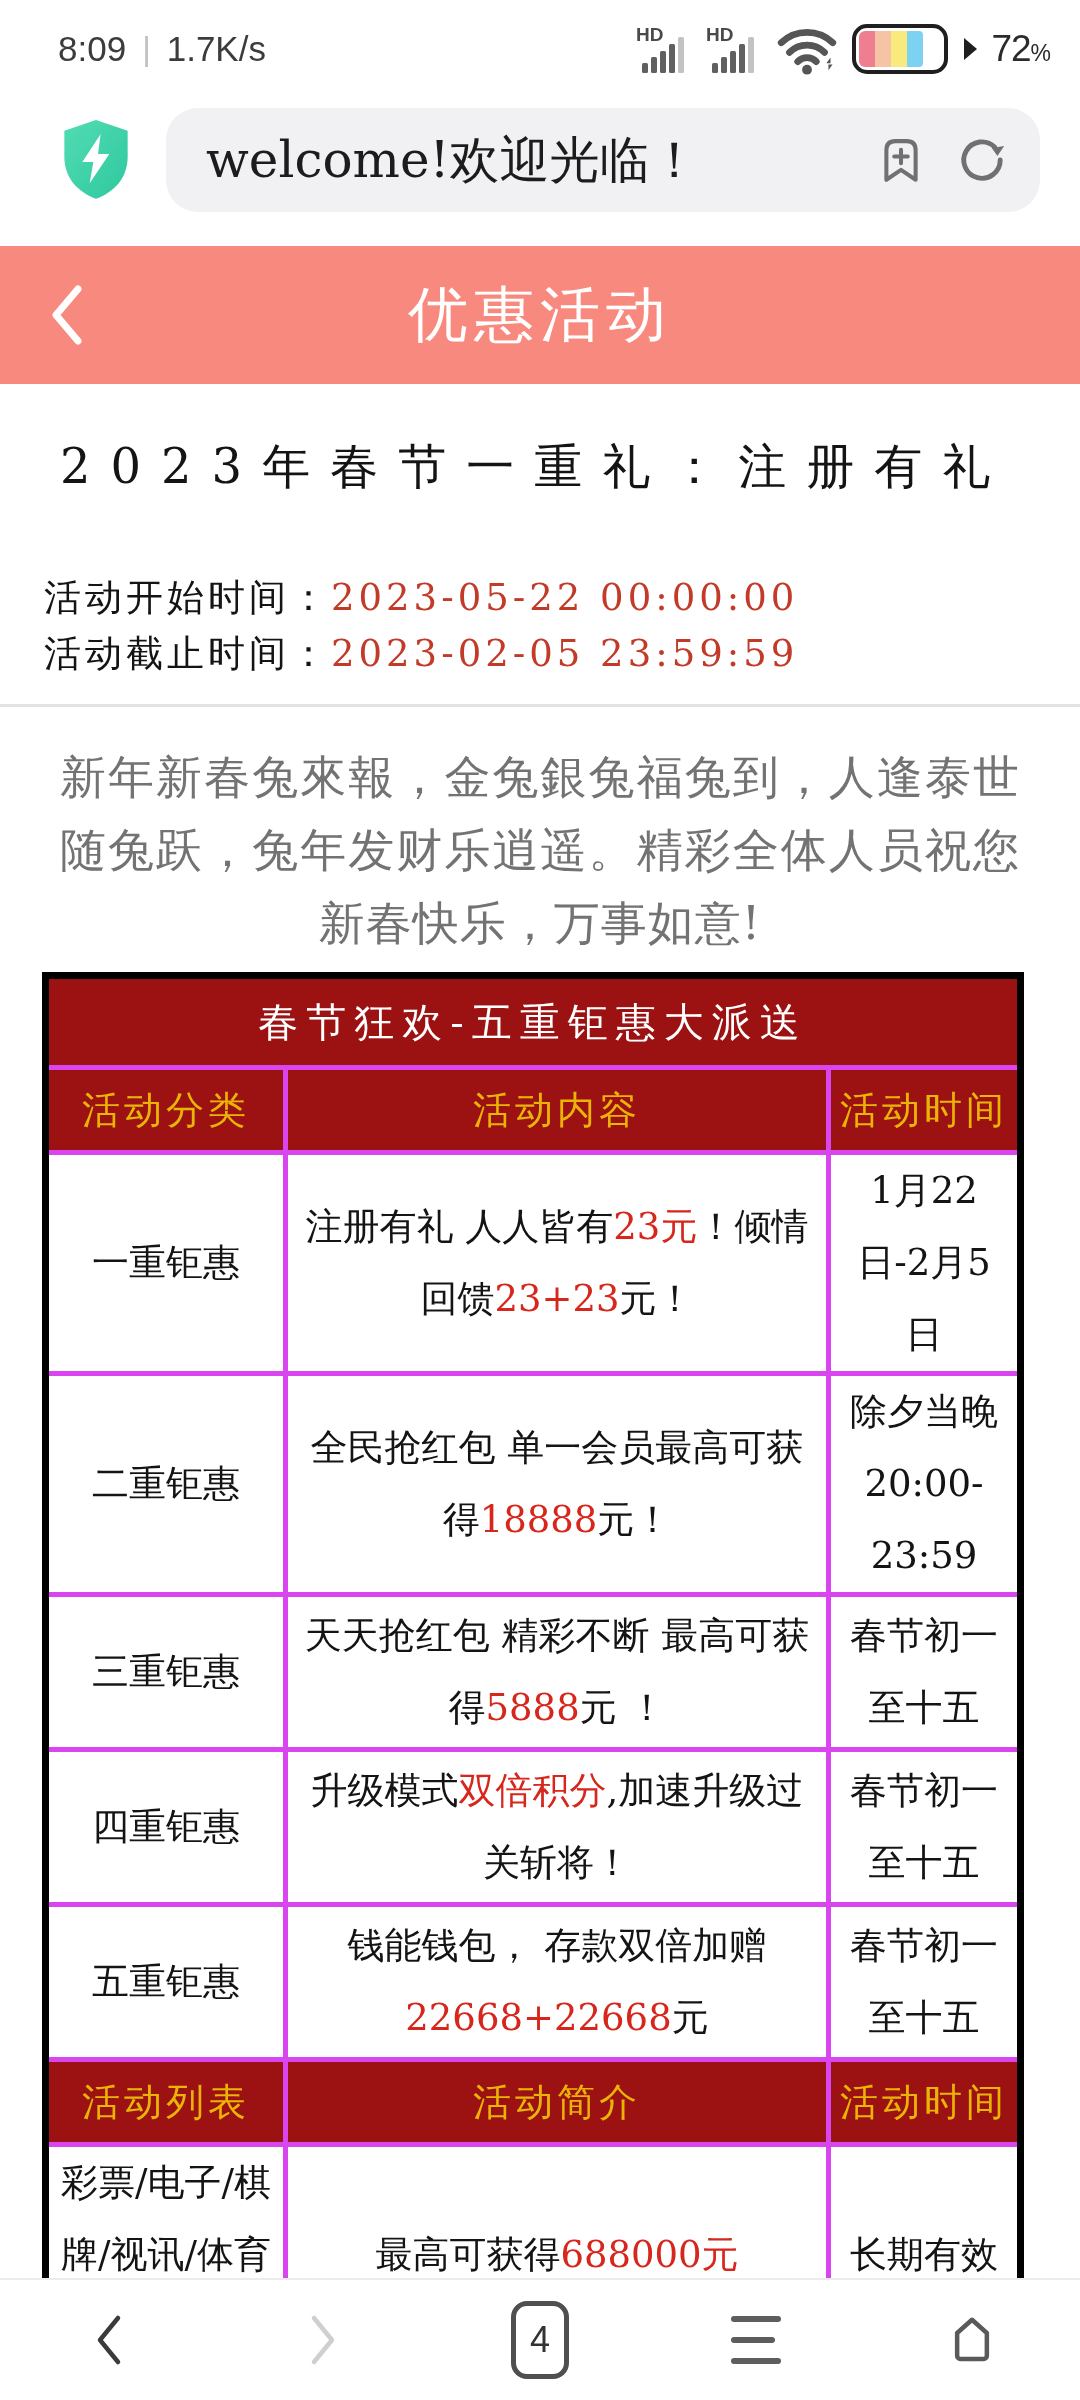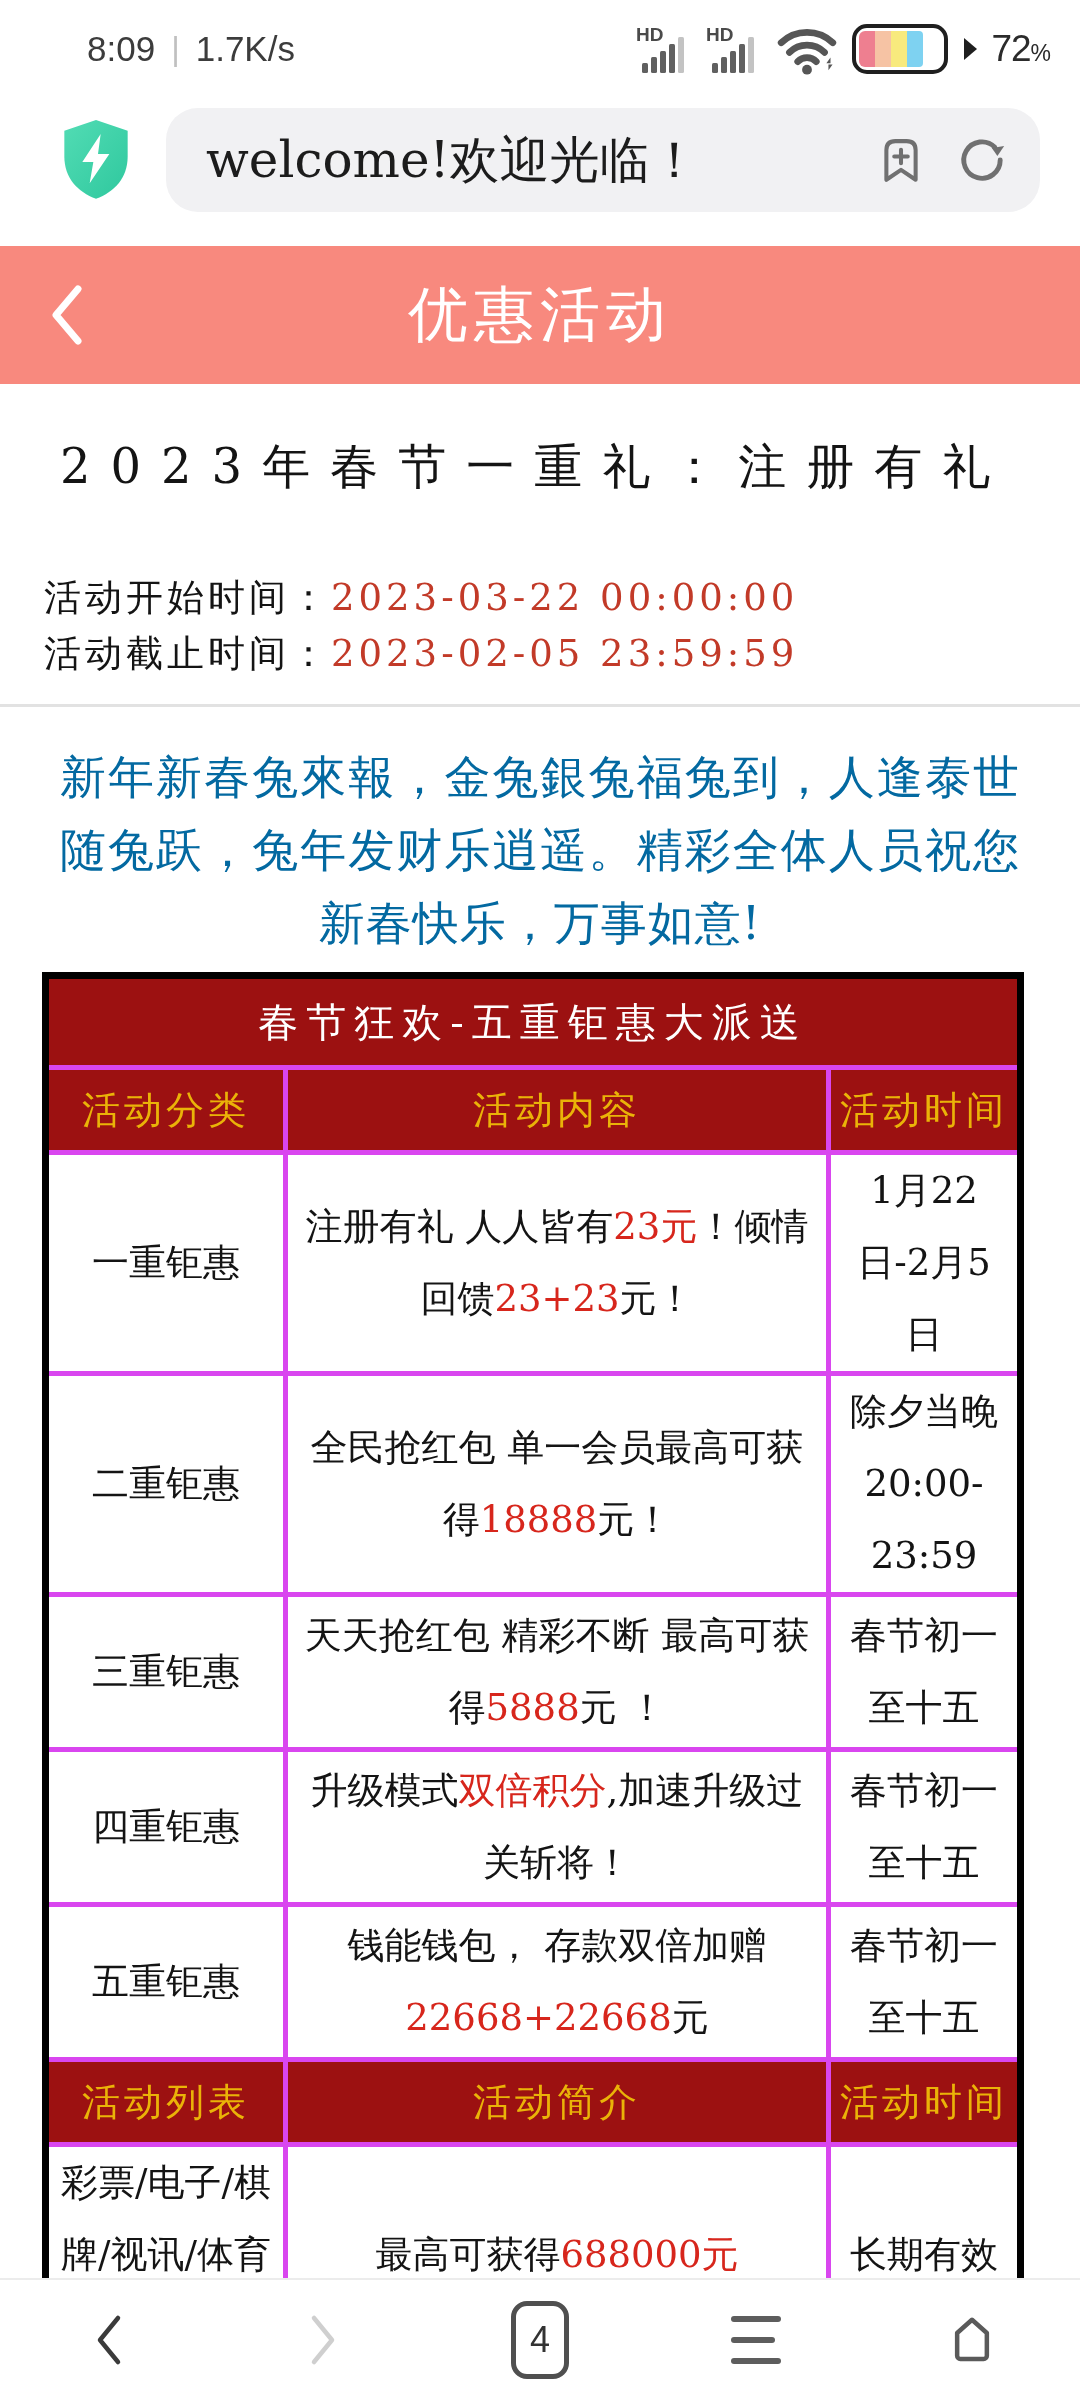--- a/index.html
+++ b/index.html
@@ -11,7 +11,7 @@
 
   
   .status-bar{height:88px;display:flex;align-items:center;justify-content:space-between;
-    padding:10px 30px 0 87px;box-sizing:border-box;color:#3a3a3a;}
+    padding:10px 30px 0 58px;box-sizing:border-box;color:#3a3a3a;}
   .sb-left{display:flex;align-items:center;gap:16px;font-size:35px;color:#3c3c3c;}
   .sb-sep{color:#c0c0c0;font-size:33px;font-weight:100;}
   .sb-right{display:flex;align-items:center;gap:14px;}

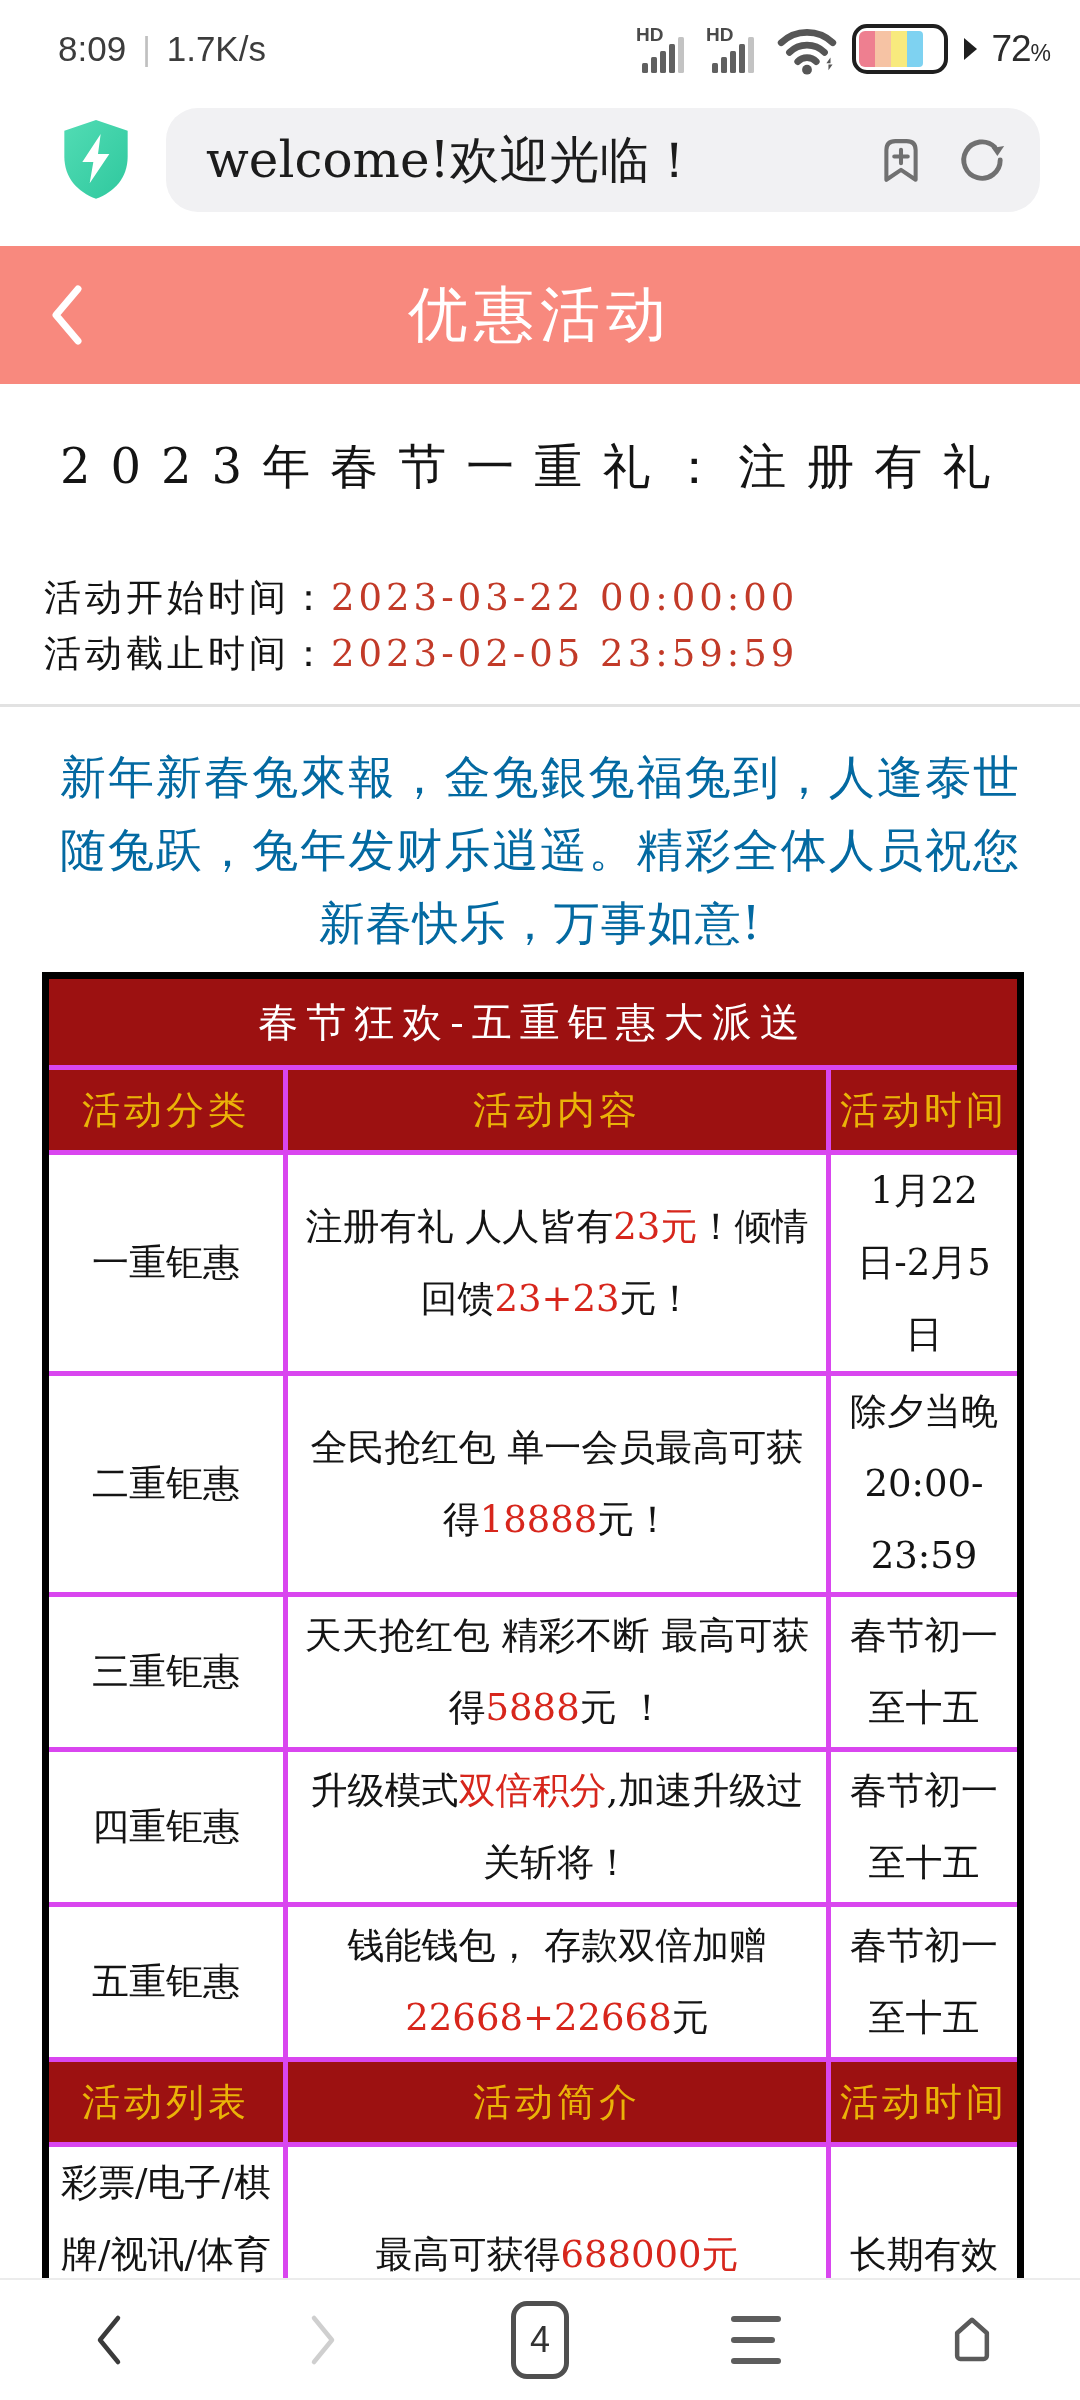--- a/index.html
+++ b/index.html
@@ -153,7 +153,7 @@
   <div class="page-title">2023年春节一重礼：注册有礼</div>
 
   <div class="dates">
-    <div><span>活动开始时间：</span><span class="date-val">2023-03-22 00:00:00</span></div>
+    <div><span>活动开始时间：</span><span class="date-val">2023-05-22 00:00:00</span></div>
     <div><span>活动截止时间：</span><span class="date-val">2023-02-05 23:59:59</span></div>
   </div>
 

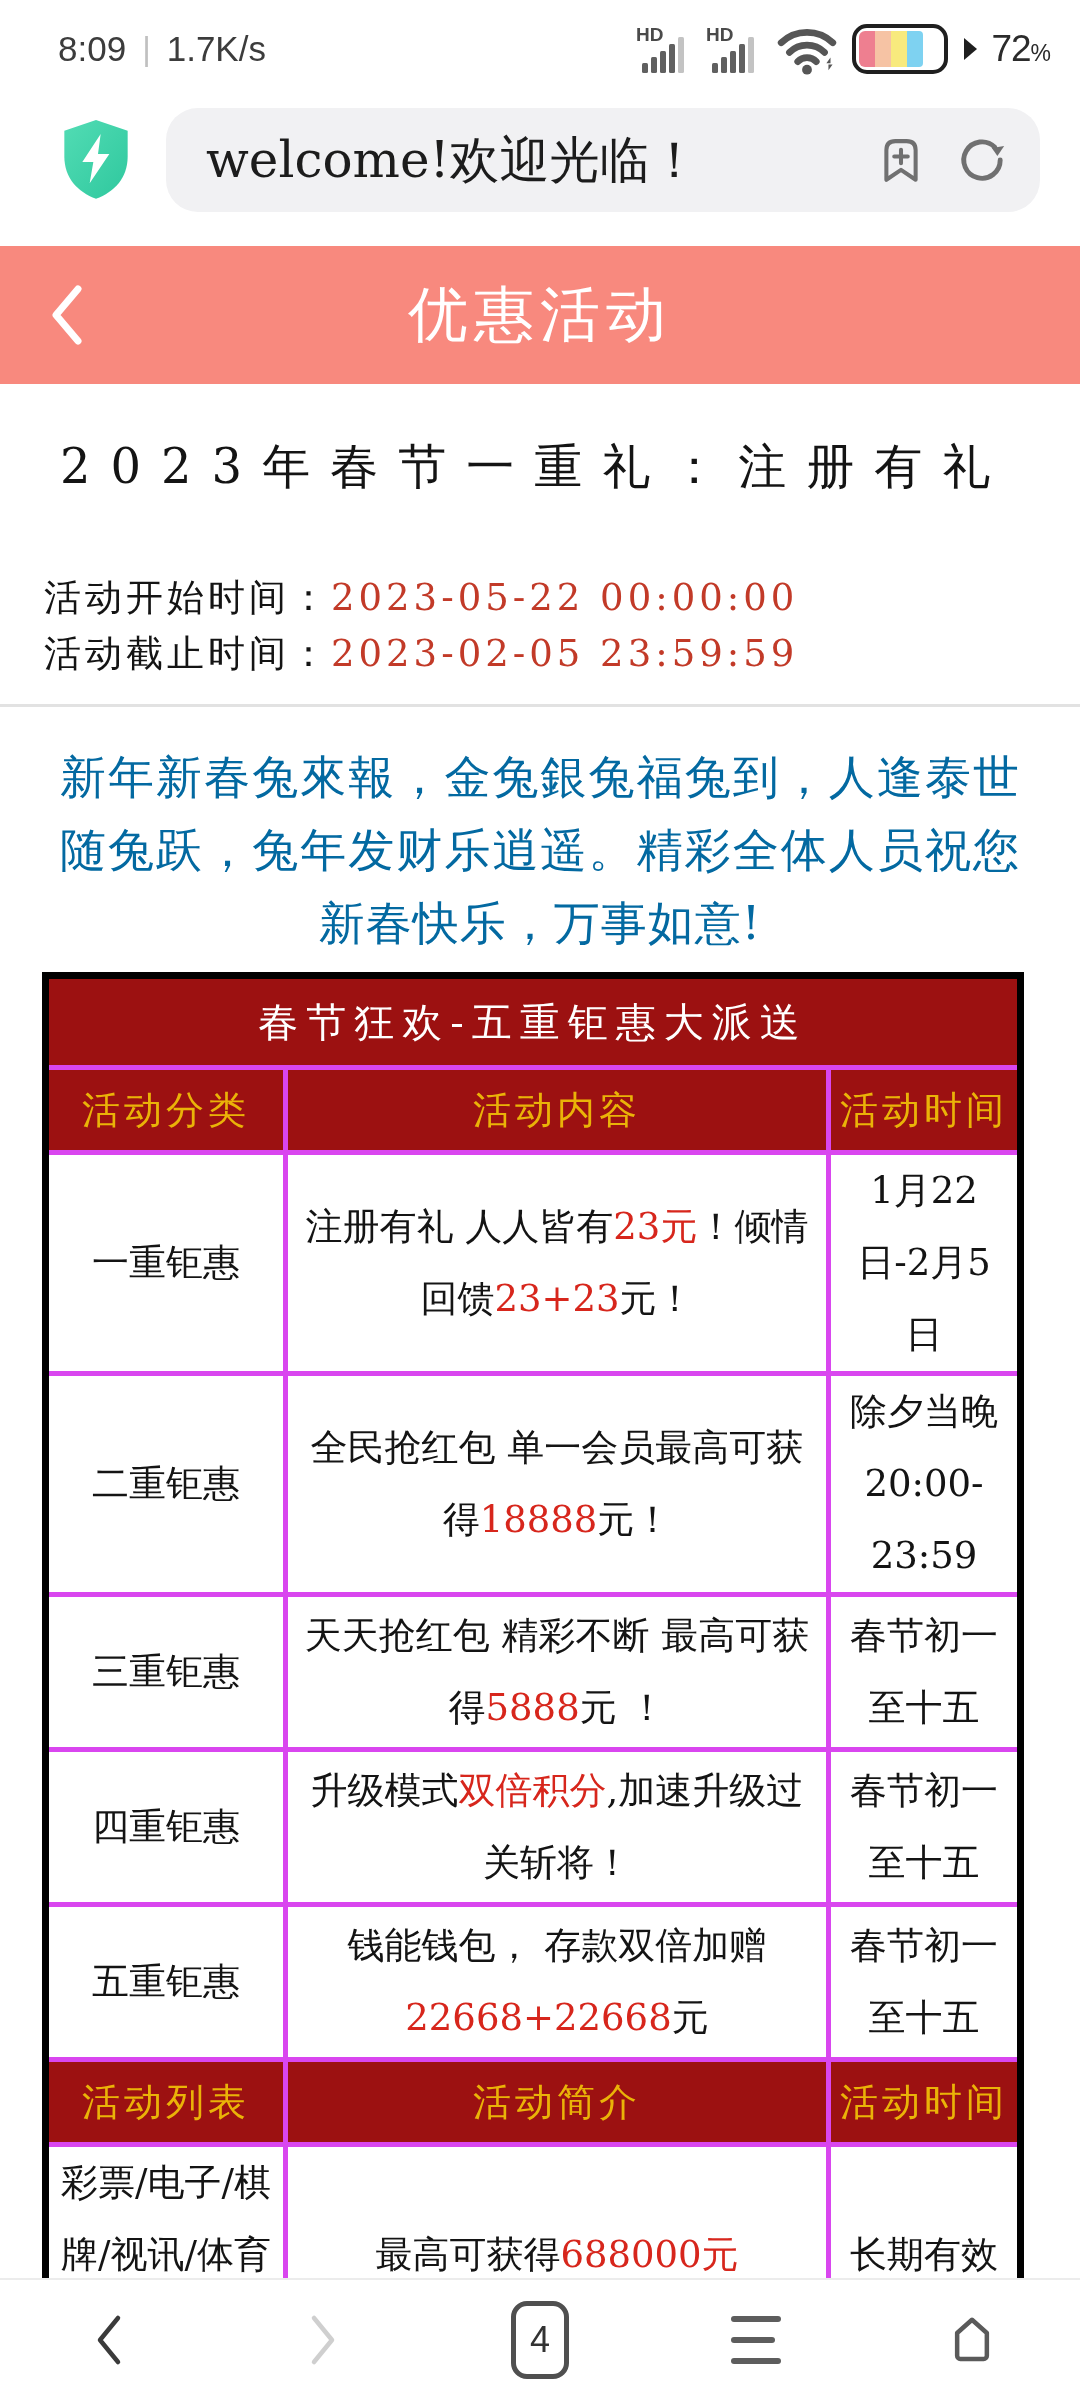--- a/index.html
+++ b/index.html
@@ -41,7 +41,7 @@
   .dates{margin:74px 0 0 44px;font-size:37px;letter-spacing:4px;line-height:56px;color:#141414;}
   .date-val{color:#c23a28;}
   .divider{margin-top:22px;border-bottom:3px solid #e2e2e2;width:100%;}
-  .greeting{margin:34px 60px 0 60px;font-size:46px;line-height:73px;color:#0369a1;
+  .greeting{margin:34px 60px 0 60px;font-size:46px;line-height:73px;color:#737373;
     text-align:justify;text-align-last:center;letter-spacing:1px;}
 
   

